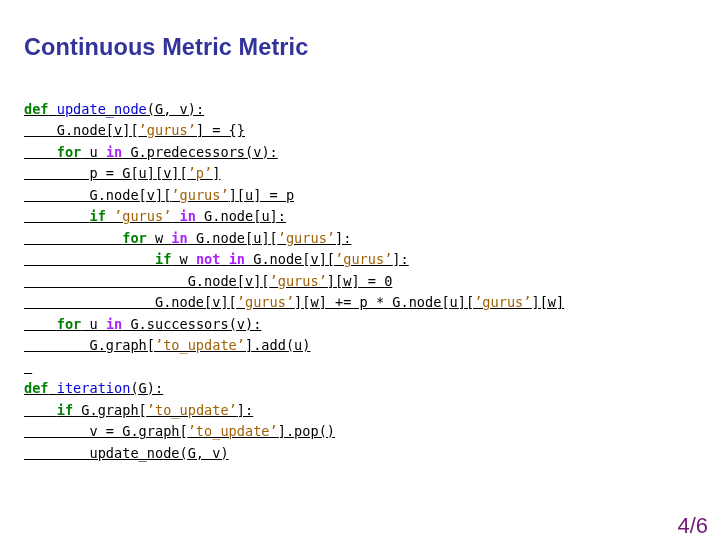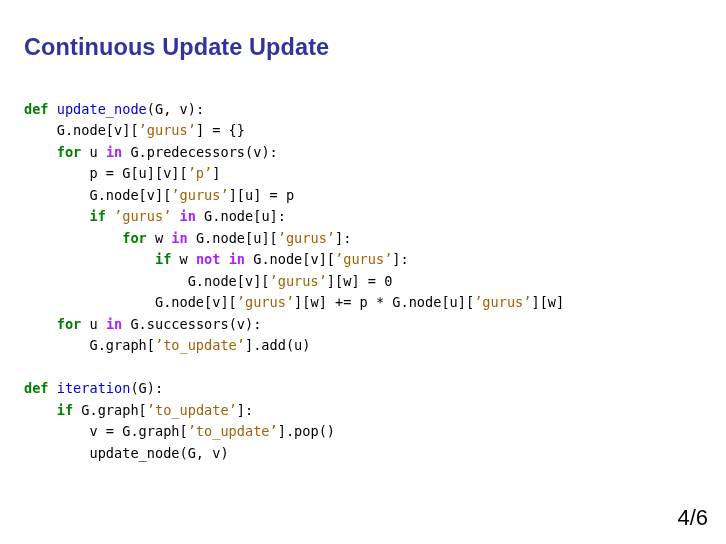--- a/index.html
+++ b/index.html
@@ -64,7 +64,7 @@
 
 <div id="slide">
 
-  <h1 id="slide-title">Continuous Update Update</h1>
+  <h1 id="slide-title">Continuous Metric Metric</h1>
 
   <pre id="code-block"><div class="code-line"><span class="tok-kw">def</span><span class="tok-pln"> </span><span class="tok-fn">update_node</span><span class="tok-pln">(G, v):</span></div><div class="code-line"><span class="tok-pln">    G.node[v][</span><span class="tok-str">’gurus’</span><span class="tok-pln">] = {}</span></div><div class="code-line"><span class="tok-pln">    </span><span class="tok-kw">for</span><span class="tok-pln"> u </span><span class="tok-op">in</span><span class="tok-pln"> G.predecessors(v):</span></div><div class="code-line"><span class="tok-pln">        p = G[u][v][</span><span class="tok-str">’p’</span><span class="tok-pln">]</span></div><div class="code-line"><span class="tok-pln">        G.node[v][</span><span class="tok-str">’gurus’</span><span class="tok-pln">][u] = p</span></div><div class="code-line"><span class="tok-pln">        </span><span class="tok-kw">if</span><span class="tok-pln"> </span><span class="tok-str">’gurus’</span><span class="tok-pln"> </span><span class="tok-op">in</span><span class="tok-pln"> G.node[u]:</span></div><div class="code-line"><span class="tok-pln">            </span><span class="tok-kw">for</span><span class="tok-pln"> w </span><span class="tok-op">in</span><span class="tok-pln"> G.node[u][</span><span class="tok-str">’gurus’</span><span class="tok-pln">]:</span></div><div class="code-line"><span class="tok-pln">                </span><span class="tok-kw">if</span><span class="tok-pln"> w </span><span class="tok-op">not</span><span class="tok-pln"> </span><span class="tok-op">in</span><span class="tok-pln"> G.node[v][</span><span class="tok-str">’gurus’</span><span class="tok-pln">]:</span></div><div class="code-line"><span class="tok-pln">                    G.node[v][</span><span class="tok-str">’gurus’</span><span class="tok-pln">][w] = </span><span class="tok-num">0</span></div><div class="code-line"><span class="tok-pln">                G.node[v][</span><span class="tok-str">’gurus’</span><span class="tok-pln">][w] += p * G.node[u][</span><span class="tok-str">’gurus’</span><span class="tok-pln">][w]</span></div><div class="code-line"><span class="tok-pln">    </span><span class="tok-kw">for</span><span class="tok-pln"> u </span><span class="tok-op">in</span><span class="tok-pln"> G.successors(v):</span></div><div class="code-line"><span class="tok-pln">        G.graph[</span><span class="tok-str">’to_update’</span><span class="tok-pln">].add(u)</span></div><div class="code-line">&nbsp;</div><div class="code-line"><span class="tok-kw">def</span><span class="tok-pln"> </span><span class="tok-fn">iteration</span><span class="tok-pln">(G):</span></div><div class="code-line"><span class="tok-pln">    </span><span class="tok-kw">if</span><span class="tok-pln"> G.graph[</span><span class="tok-str">’to_update’</span><span class="tok-pln">]:</span></div><div class="code-line"><span class="tok-pln">        v = G.graph[</span><span class="tok-str">’to_update’</span><span class="tok-pln">].pop()</span></div><div class="code-line"><span class="tok-pln">        update_node(G, v)</span></div></pre>
 

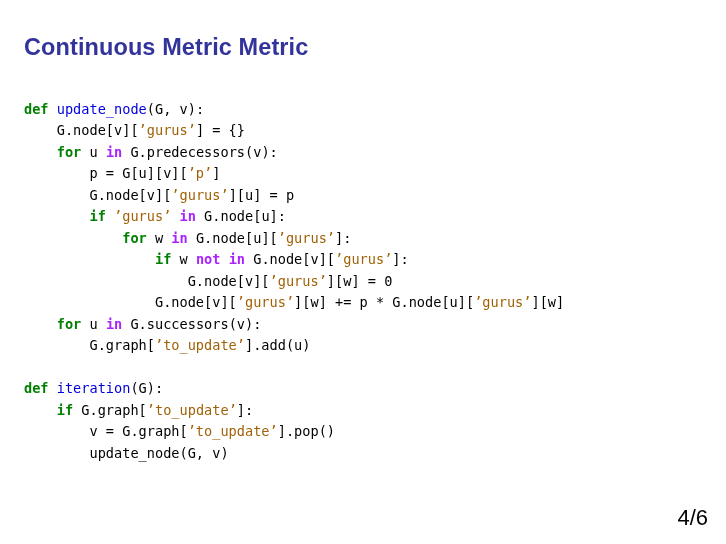--- a/index.html
+++ b/index.html
@@ -38,6 +38,7 @@
     color: #000000;
     white-space: pre;
     letter-spacing: 0px;
+    text-decoration: underline;
   }
   .code-line {
     white-space: pre;

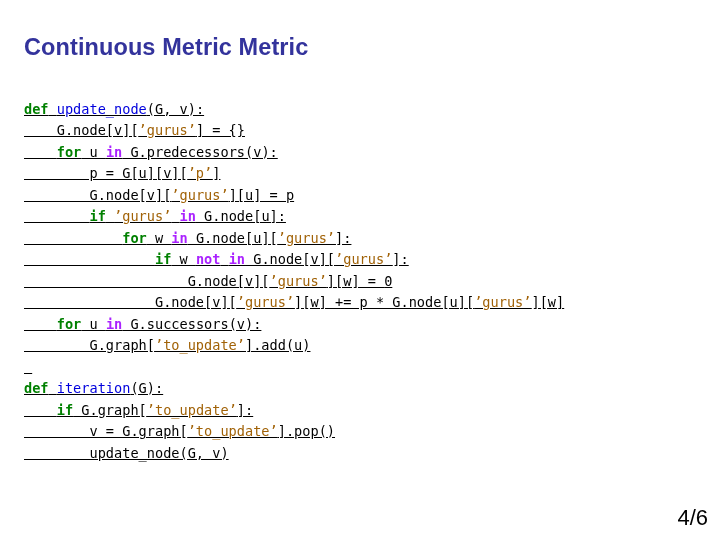--- a/index.html
+++ b/index.html
@@ -53,11 +53,11 @@
   #page-number {
     position: absolute;
     right: 18px;
-    bottom: 12px;
+    bottom: 4px;
     font-family: "Liberation Sans", sans-serif;
     font-size: 22px;
     line-height: 28px;
-    color: #000000;
+    color: #701a75;
   }
 </style>
 </head>

